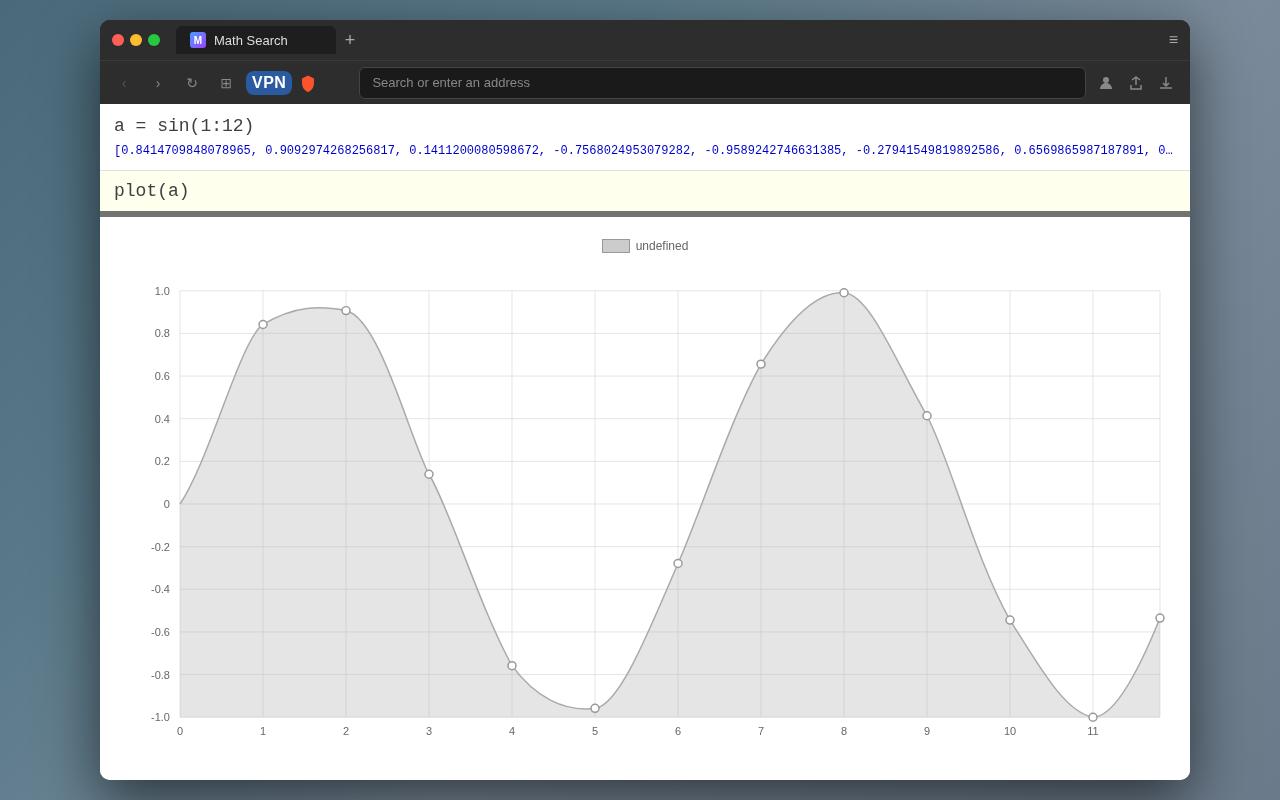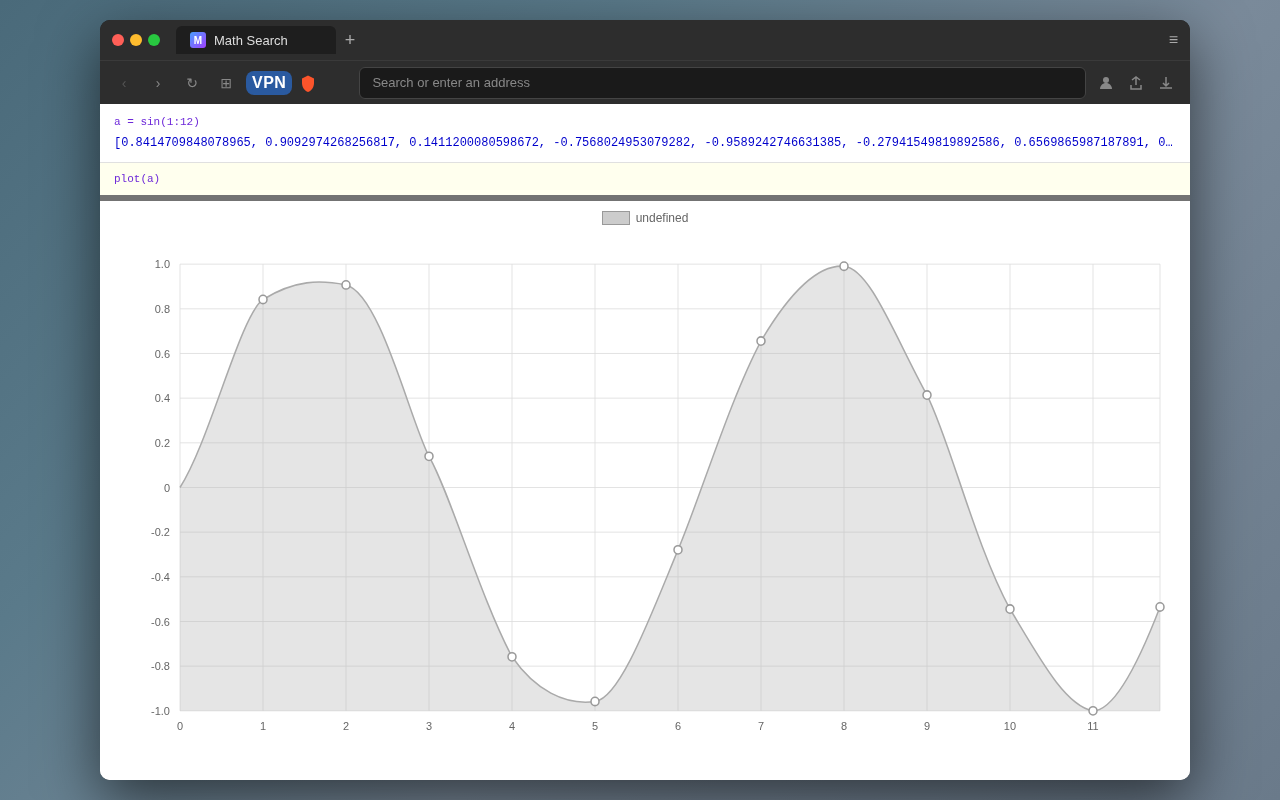--- a/index.html
+++ b/index.html
@@ -207,8 +207,8 @@
     }
 
     .cell-input {
-      font-size: 11px;
-      color: #6d28d9;
+      font-size: 18px;
+      color: #404040;
       padding: 4px 0;
     }
 

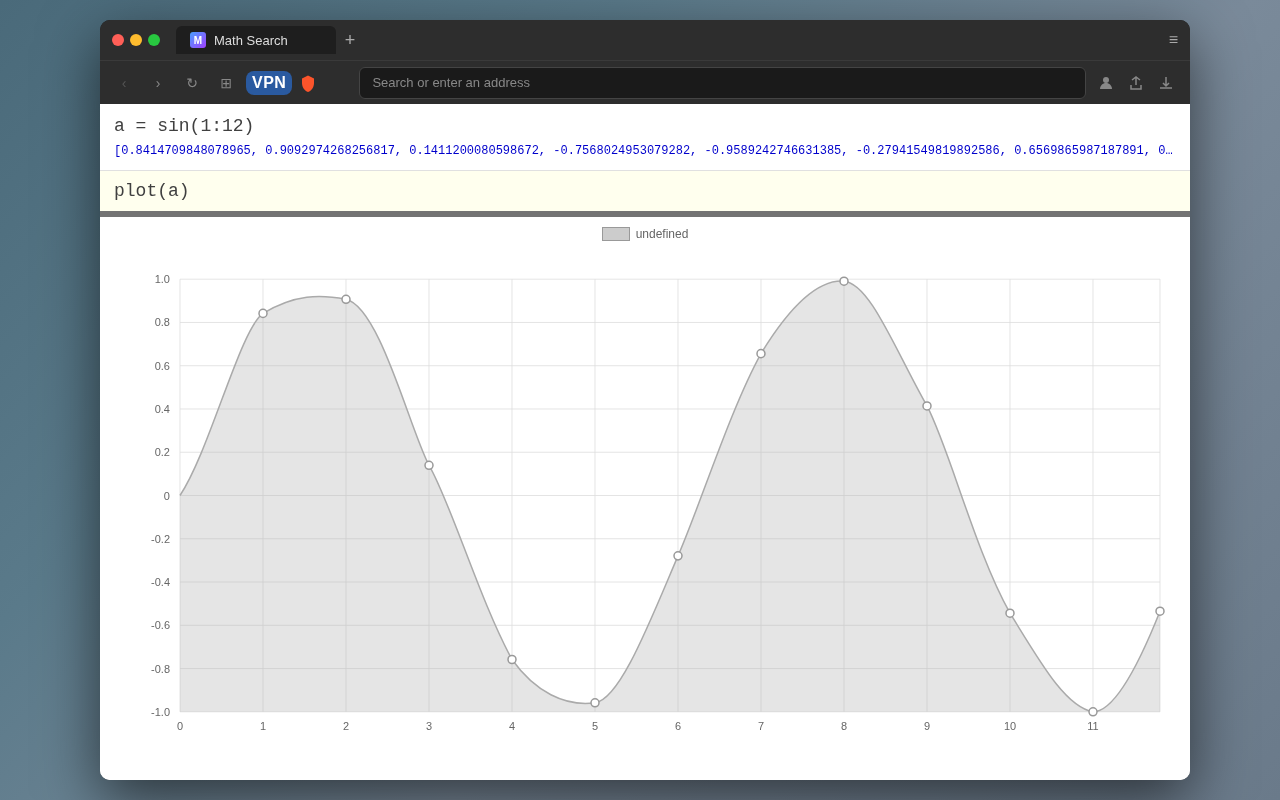--- a/index.html
+++ b/index.html
@@ -235,7 +235,7 @@
     .chart-container {
       flex: 1;
       position: relative;
-      padding: 10px 20px 30px 20px;
+      padding: 22px 20px 30px 20px;
       background: white;
     }
 

